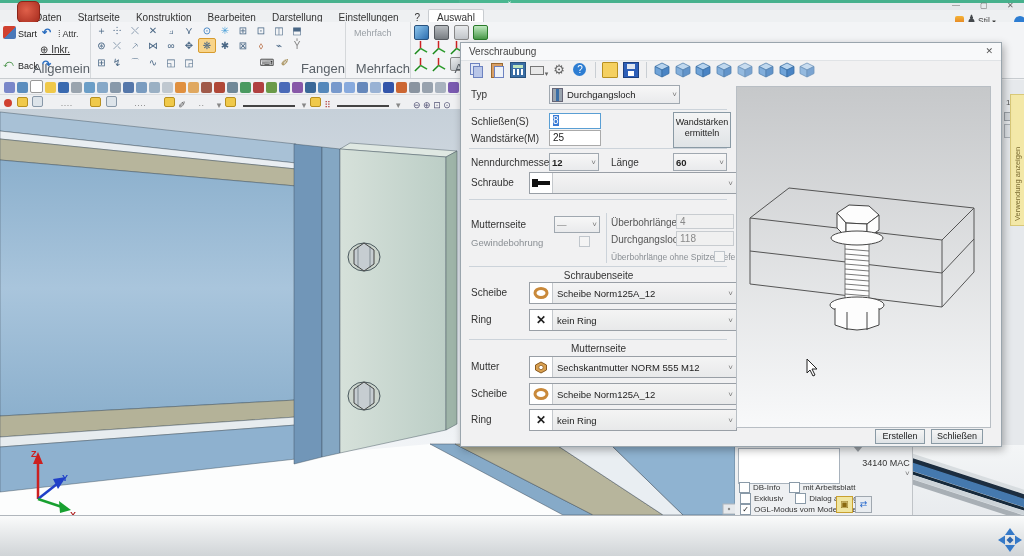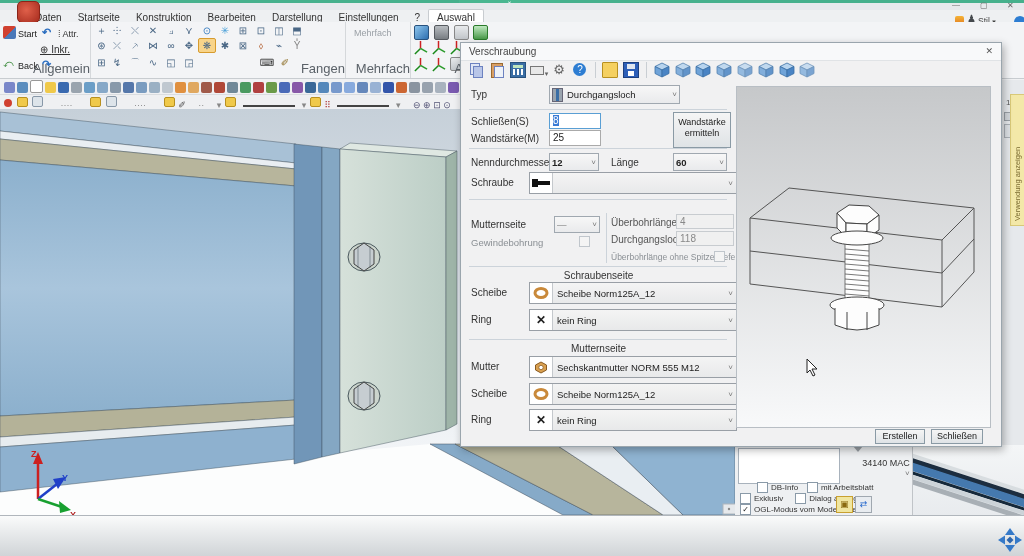--- a/index.html
+++ b/index.html
@@ -358,7 +358,7 @@
     </div>
     <span class="field-label abs" style="left:10px;top:90px;">Wandstärke(M)</span>
     <div class="tbx abs" style="left:88px;top:87px;width:44px;height:14px;border-color:#aaa;">25</div>
-    <div class="btn abs" style="left:212px;top:69px;width:56px;height:30px;font-size:9px;line-height:11px;padding-top:4px;">Wandstärke ermitteln</div>
+    <div class="btn abs" style="left:212px;top:69px;width:56px;height:30px;font-size:9px;line-height:11px;padding-top:4px;">Wandstärken ermitteln</div>
     <div class="hline" style="left:8px;top:105px;width:258px;"></div>
 
     <span class="field-label abs" style="left:10px;top:114px;">Nenndurchmesser</span>

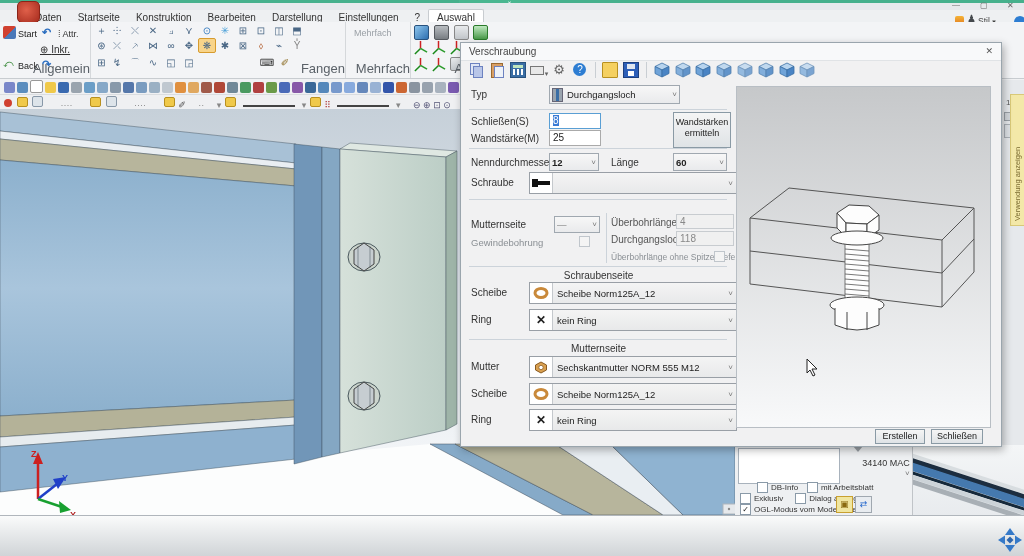--- a/index.html
+++ b/index.html
@@ -261,7 +261,7 @@
     <div style="position:absolute;left:118px;top:1px;width:0;height:0;border-left:5px solid transparent;border-right:5px solid transparent;border-top:6px solid #9aa0a6;"></div>
     <div style="position:absolute;left:106px;top:13px;width:90px;text-align:center;font-size:9px;color:#333;">34140 MAC</div>
     <div style="position:absolute;left:170px;top:24px;font-size:8px;color:#777;">˅</div>
-    <div style="position:absolute;left:22px;top:36px;white-space:nowrap;">
+    <div style="position:absolute;left:4px;top:36px;white-space:nowrap;">
       <span class="cb"></span><span class="cblbl">DB-Info</span>
       <span class="cb" style="margin-left:6px;"></span><span class="cblbl">mit Arbeitsblatt</span>
     </div>

